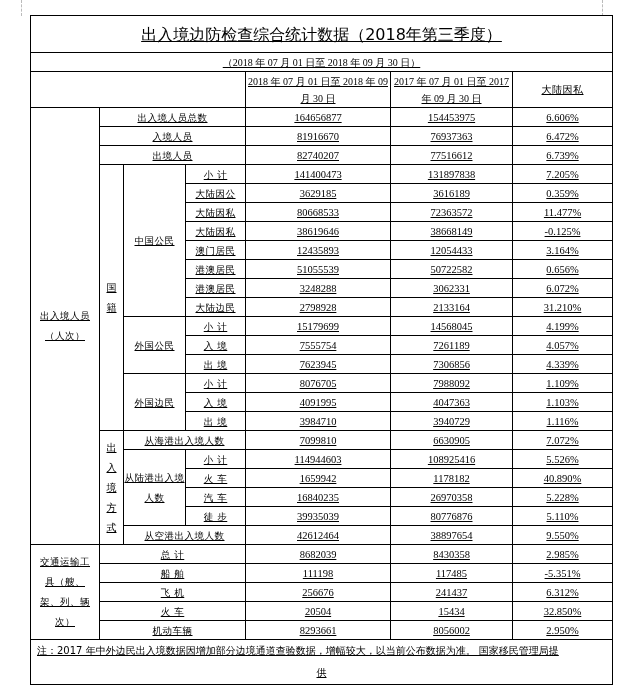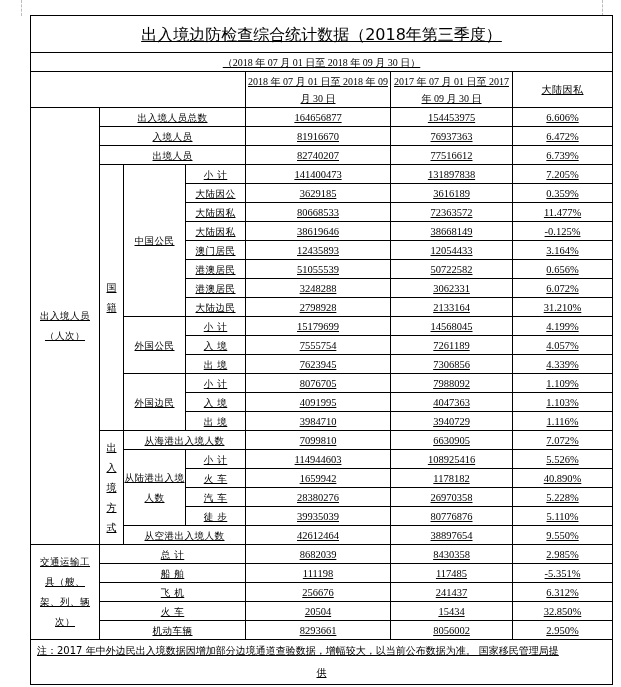--- a/index.html
+++ b/index.html
@@ -197,7 +197,7 @@
   </tr>
   <tr class="r">
     <td class="dash-top cjk">汽 车</td>
-    <td>28380276</td>
+    <td>16840235</td>
     <td>26970358</td>
     <td>5.228%</td>
   </tr>

